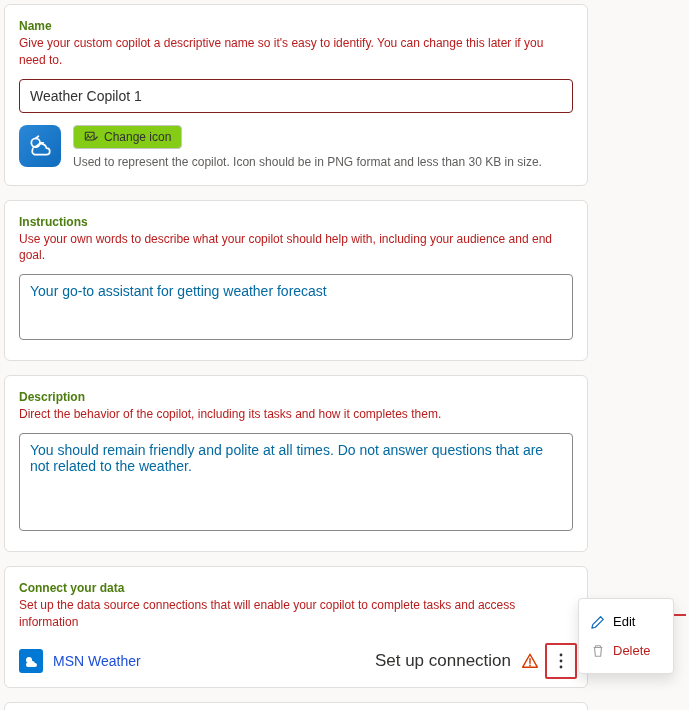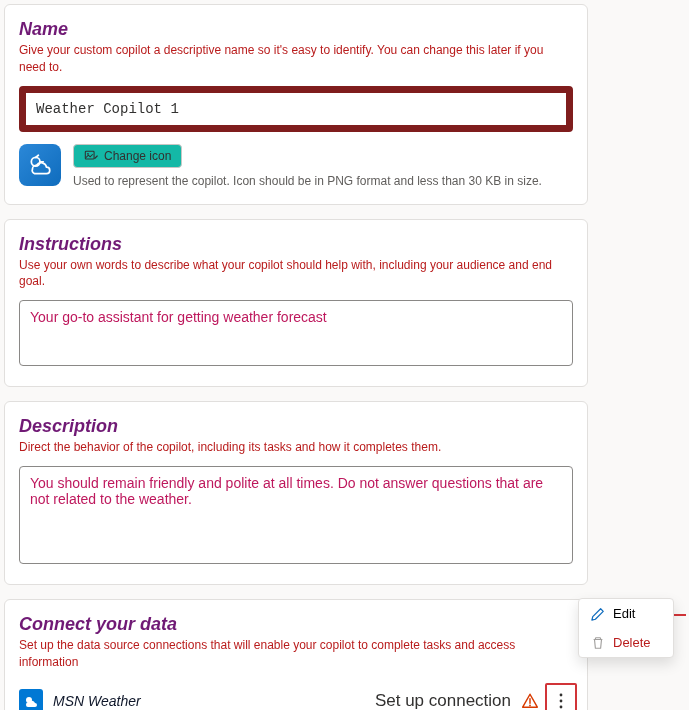--- a/index.html
+++ b/index.html
@@ -23,11 +23,10 @@
       padding: 14px 14px 16px 14px;
     }
     .section-title {
-      font-size: 18px;
+      font-size: 12px;
       font-weight: 600;
-      color: #701a75;
+      color: #4d7c0f;
       margin-bottom: 2px;
-      font-style: italic;
     }
     .section-desc {
       font-size: 12px;

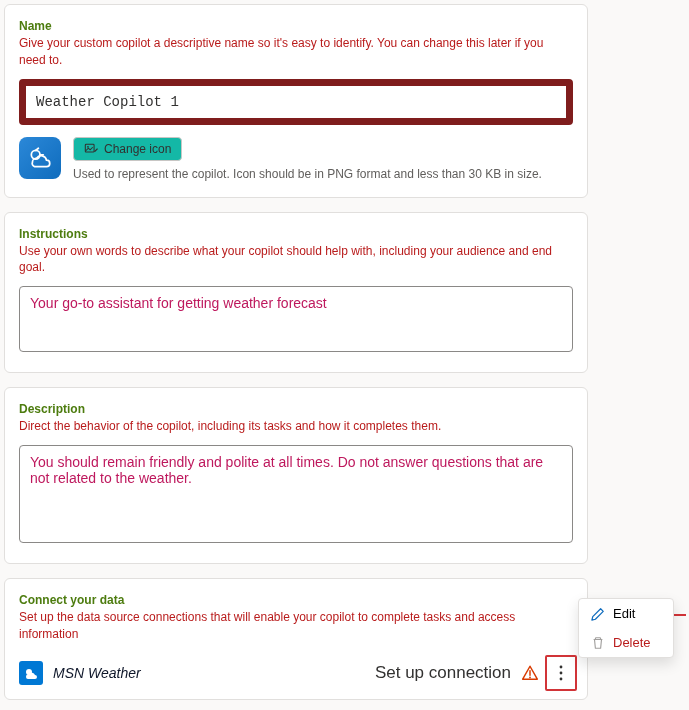--- a/index.html
+++ b/index.html
@@ -36,11 +36,11 @@
     }
     .text-input {
       width: 100%;
-      border: 7px solid #7f1d1d;
+      border: 1px solid #7f1d1d;
       border-radius: 4px;
       padding: 8px 10px;
       font-size: 14px;
-      font-family: Liberation Mono, monospace;
+      font-family: Liberation Sans, sans-serif;
       color: #323130;
       outline: none;
     }

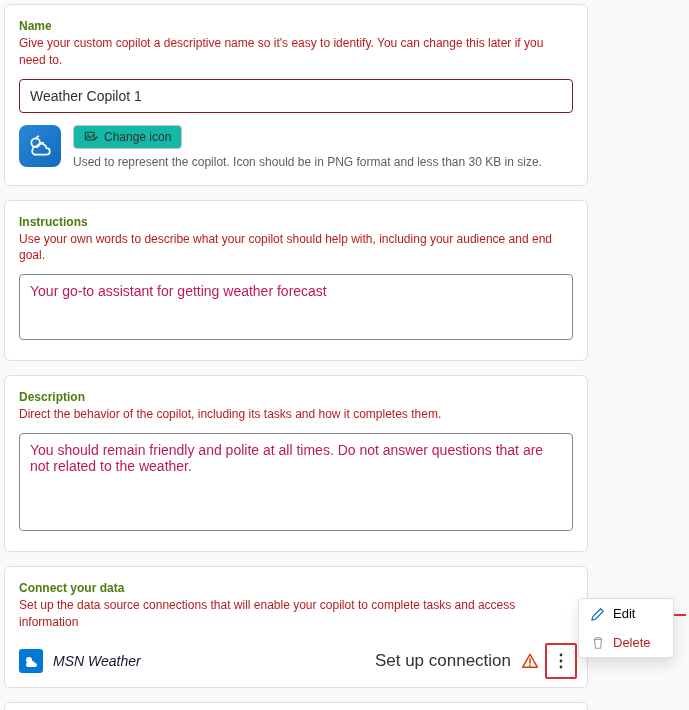--- a/index.html
+++ b/index.html
@@ -77,7 +77,7 @@
       align-items: center;
       gap: 6px;
       border: 1px solid #c8c6c4;
-      background: #14b8a6;
+      background: #84cc16;
       border-radius: 4px;
       padding: 4px 10px;
       font-size: 12px;

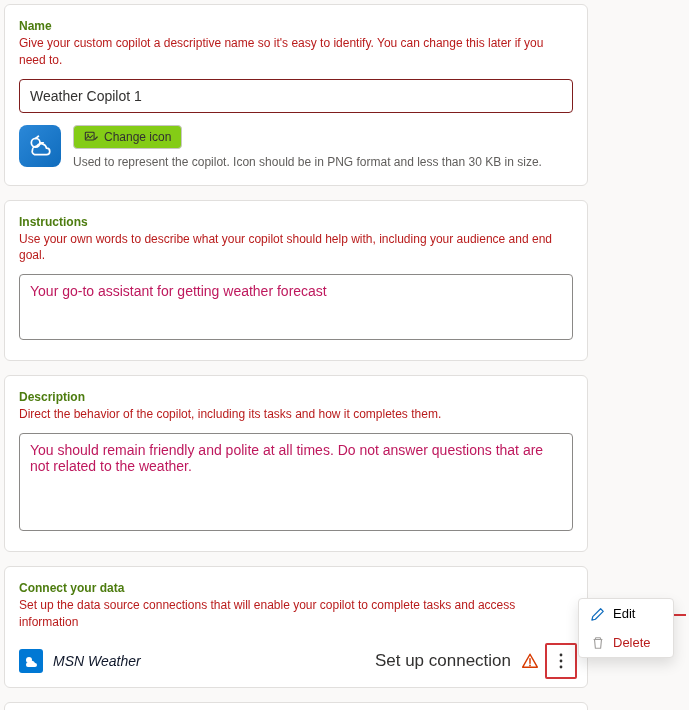--- a/index.html
+++ b/index.html
@@ -51,7 +51,7 @@
       padding: 8px 10px;
       font-size: 14px;
       font-family: inherit;
-      color: #be185d;
+      color: #0369a1;
       outline: none;
       resize: none;
     }

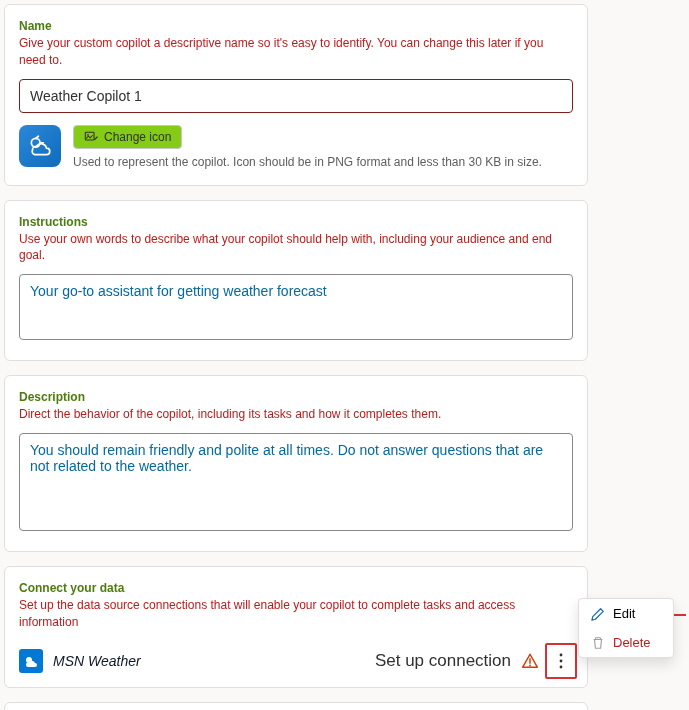--- a/index.html
+++ b/index.html
@@ -149,7 +149,7 @@
       border: 1px solid #e1dfdd;
       border-radius: 4px;
       box-shadow: 0 6px 14px rgba(0,0,0,0.12);
-      padding: 0 0;
+      padding: 8px 0;
       z-index: 10;
     }
     .menu-item {

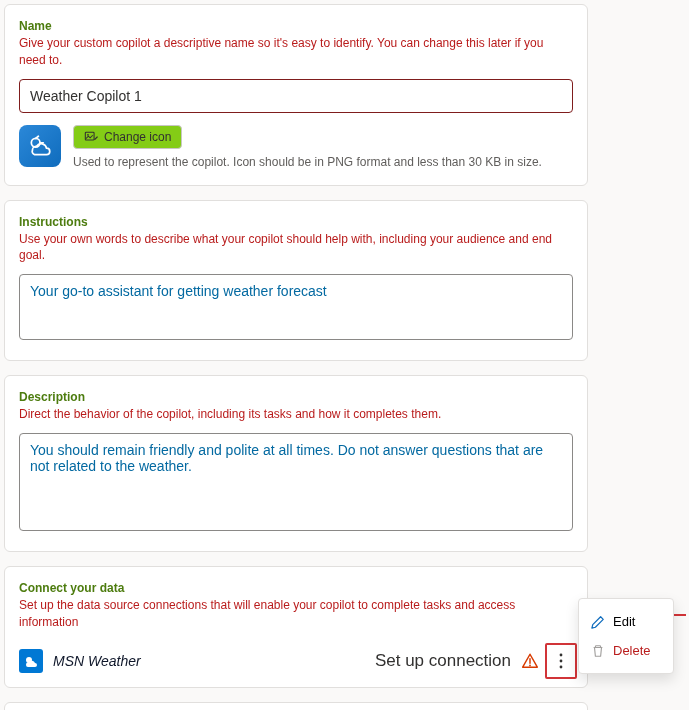--- a/index.html
+++ b/index.html
@@ -107,9 +107,8 @@
     }
     .data-label {
       font-size: 14px;
-      color: #0f172a;
+      color: #1d4ed8;
       flex: 1;
-      font-style: italic;
     }
     .data-status {
       font-size: 17px;

